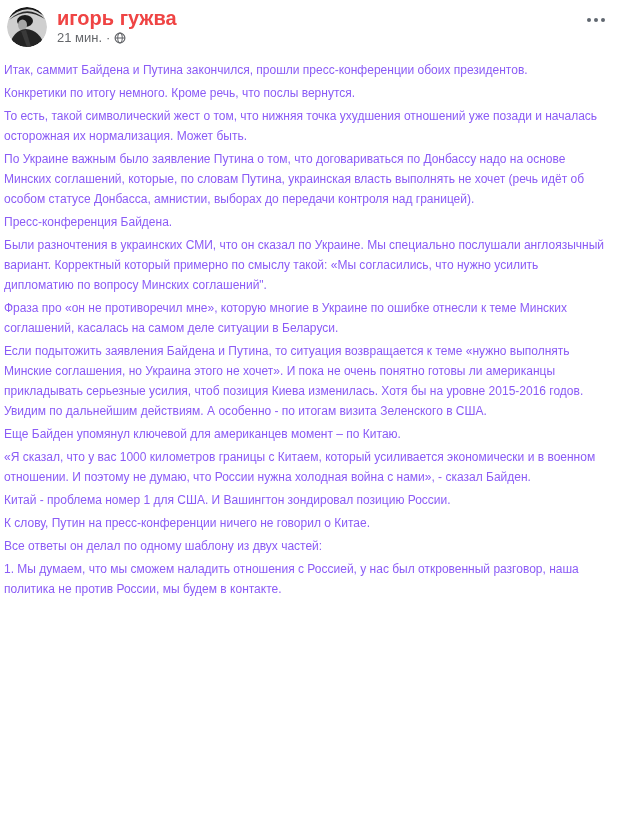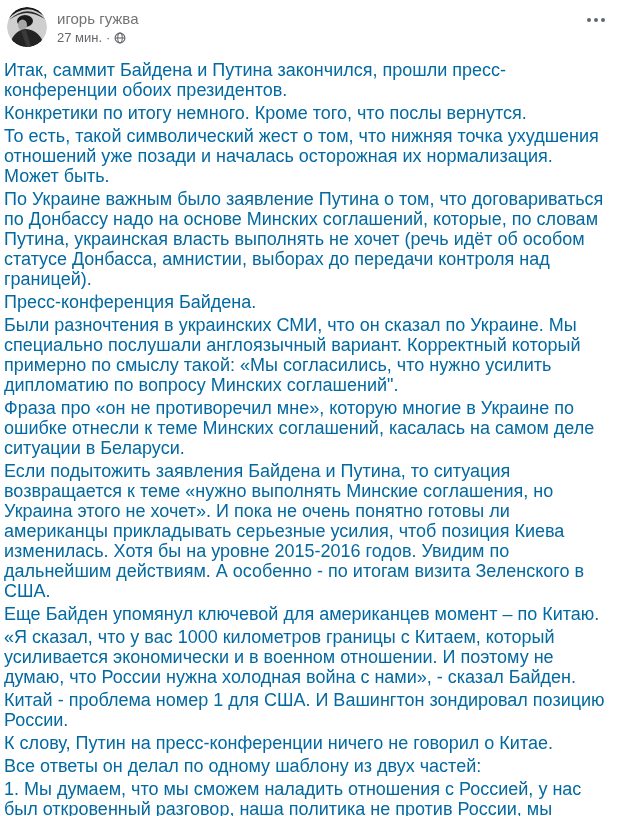--- a/index.html
+++ b/index.html
@@ -39,9 +39,9 @@
     top: 9px;
   }
   .author-name {
-    font-size: 15px;
-    font-weight: 400;
-    color: #737373;
+    font-size: 20px;
+    font-weight: 700;
+    color: #ef4444;
     line-height: 19px;
     cursor: pointer;
   }

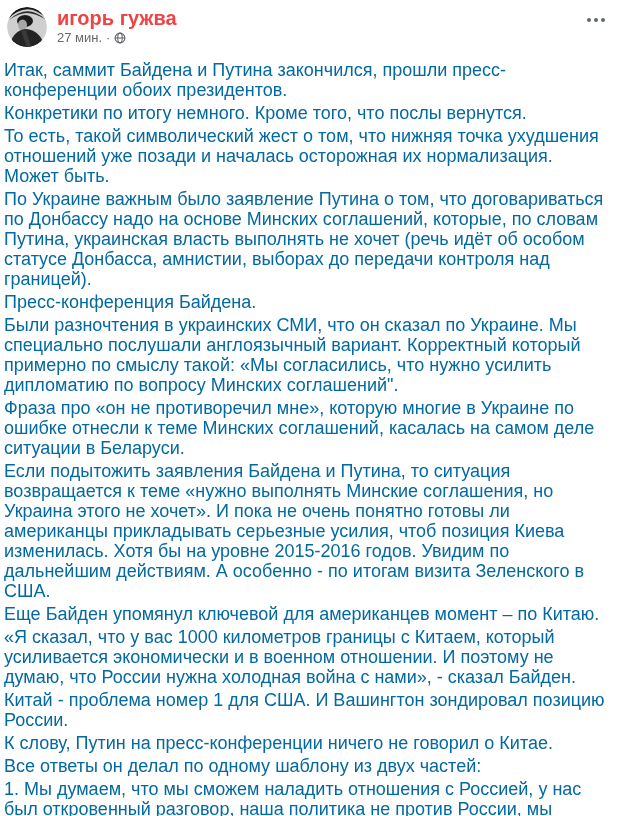--- a/index.html
+++ b/index.html
@@ -118,7 +118,7 @@
     <div class="header-meta">
       <div class="author-name">игорь гужва</div>
       <div class="sub-line">
-        <span class="timestamp">27 мин.</span>
+        <span class="timestamp">21 мин.</span>
         <span class="dot-sep">·</span>
         <span class="globe">
           <svg width="12" height="12" viewBox="0 0 16 16">

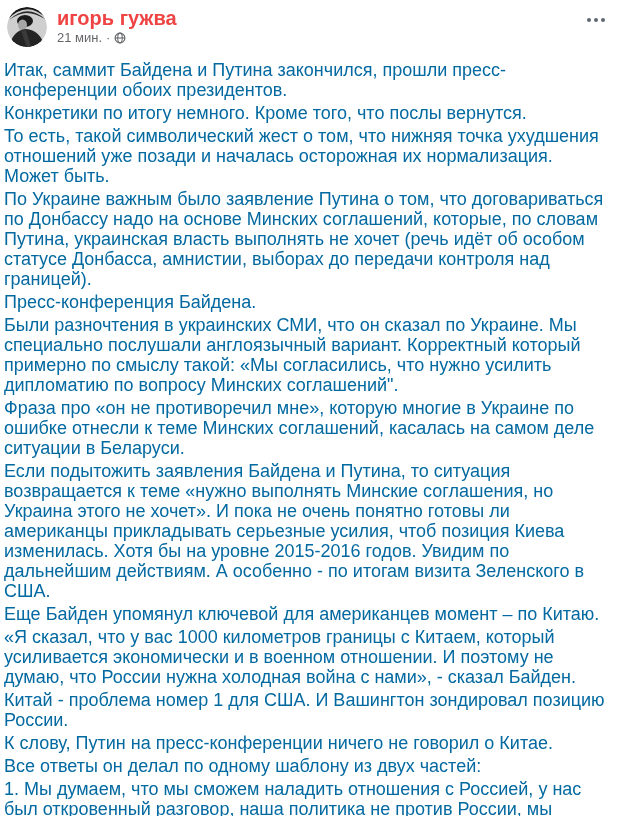--- a/index.html
+++ b/index.html
@@ -79,9 +79,9 @@
   }
   .post-body p {
     margin: 0 0 3px 0;
-    font-size: 18px;
+    font-size: 12px;
     line-height: 20px;
-    color: #0369a1;
+    color: #8b5cf6;
     white-space: pre-wrap;
   }
 </style>

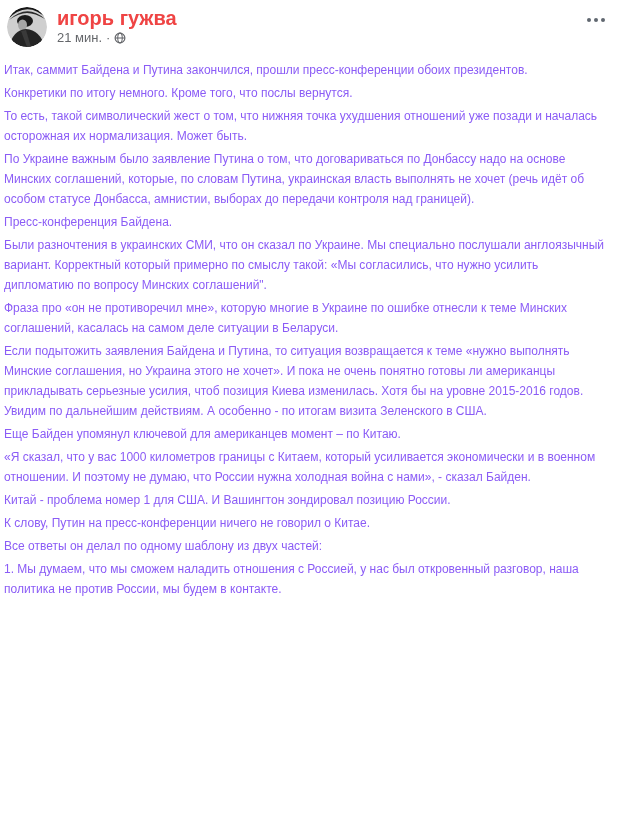--- a/index.html
+++ b/index.html
@@ -142,7 +142,7 @@
 
       <p>Итак, саммит Байдена и Путина закончился, прошли пресс-конференции обоих президентов.</p>
 
-      <p>Конкретики по итогу немного. Кроме того, что послы вернутся.</p>
+      <p>Конкретики по итогу немного. Кроме речь, что послы вернутся.</p>
 
       <p>То есть, такой символический жест о том, что нижняя точка ухудшения отношений уже позади и началась осторожная их нормализация. Может быть.</p>
 

